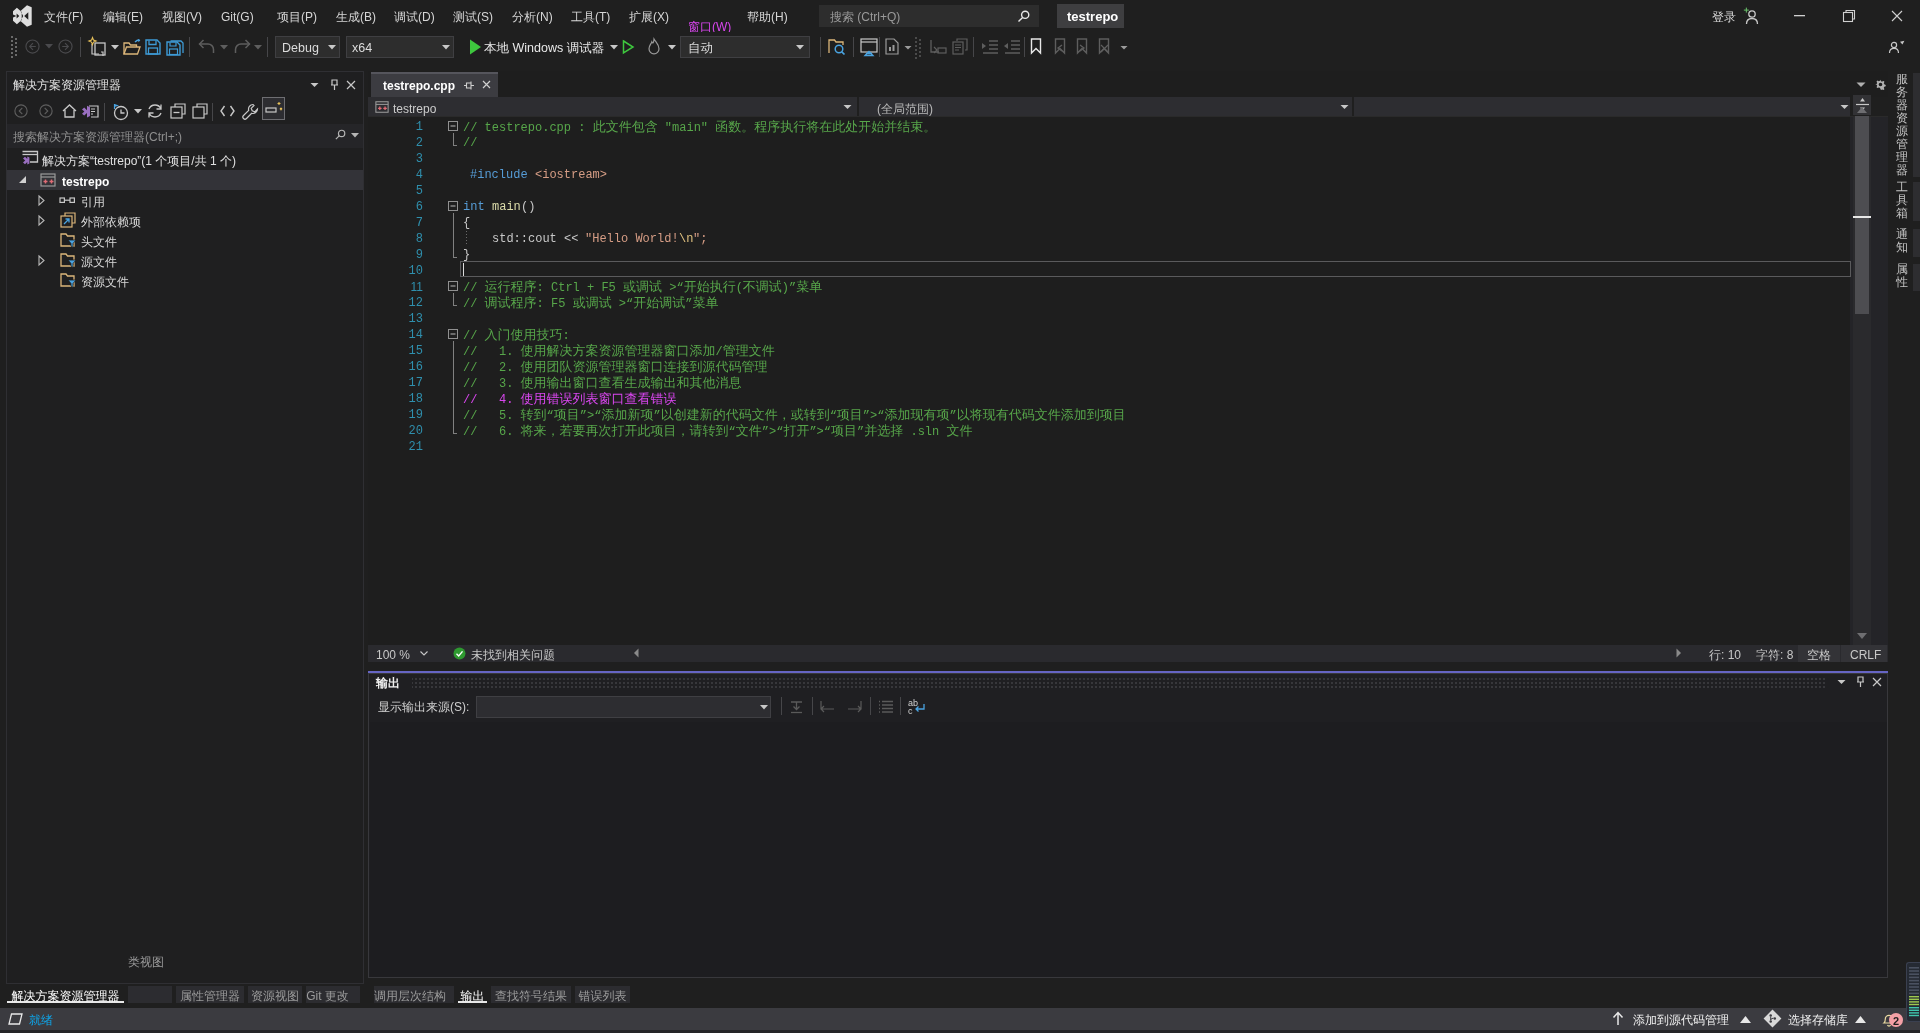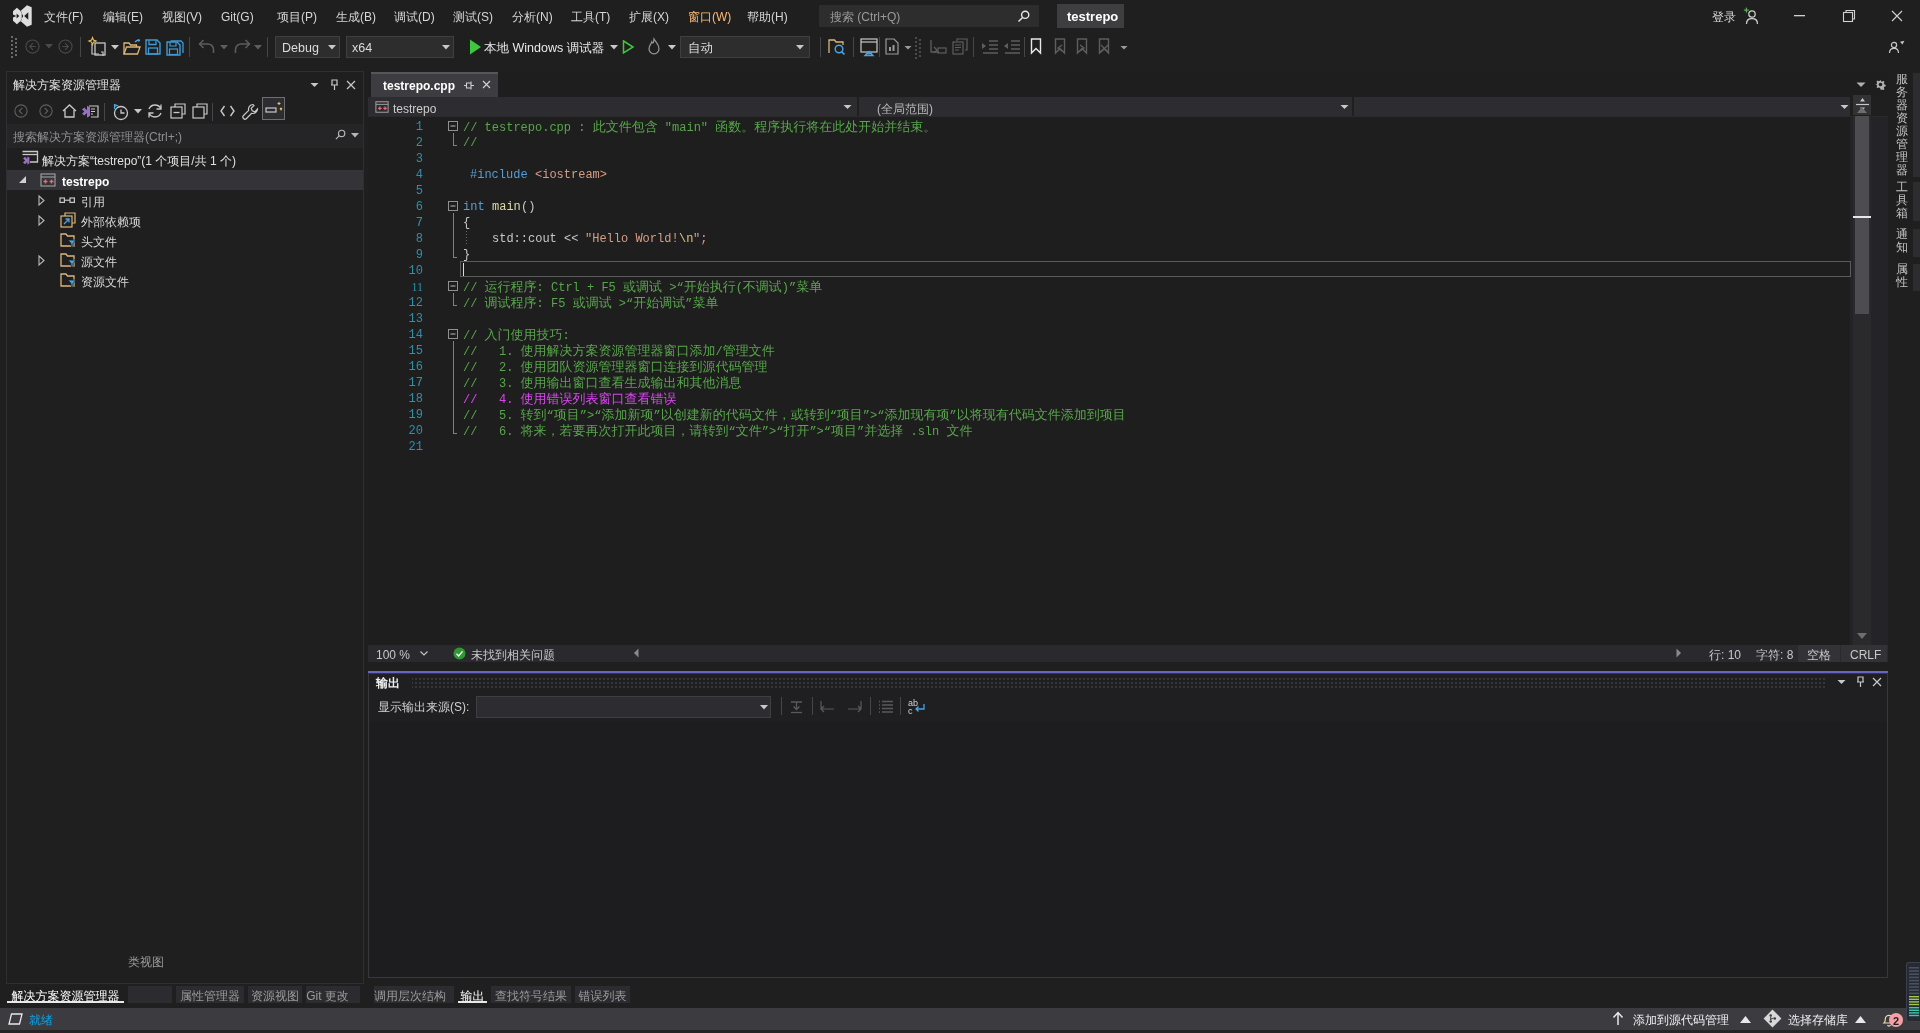--- a/index.html
+++ b/index.html
@@ -26,7 +26,7 @@
 <div class="t" style="left:512px;top:11px;color:#d6d6d6">分析(N)</div>
 <div class="t" style="left:571px;top:11px;color:#d6d6d6">工具(T)</div>
 <div class="t" style="left:629px;top:11px;color:#d6d6d6">扩展(X)</div>
-<div class="t" style="left:688px;top:11px;color:#fdba74">窗口(W)</div>
+<div class="t" style="left:688px;top:21px;color:#d946ef">窗口(W)</div>
 <div class="t" style="left:747px;top:11px;color:#d6d6d6">帮助(H)</div>
 <div class="a" style="left:819px;top:5px;width:220px;height:22px;background:#2d2d2d"></div>
 <div class="t" style="left:830px;top:11px;color:#999999">搜索 (Ctrl+Q)</div>

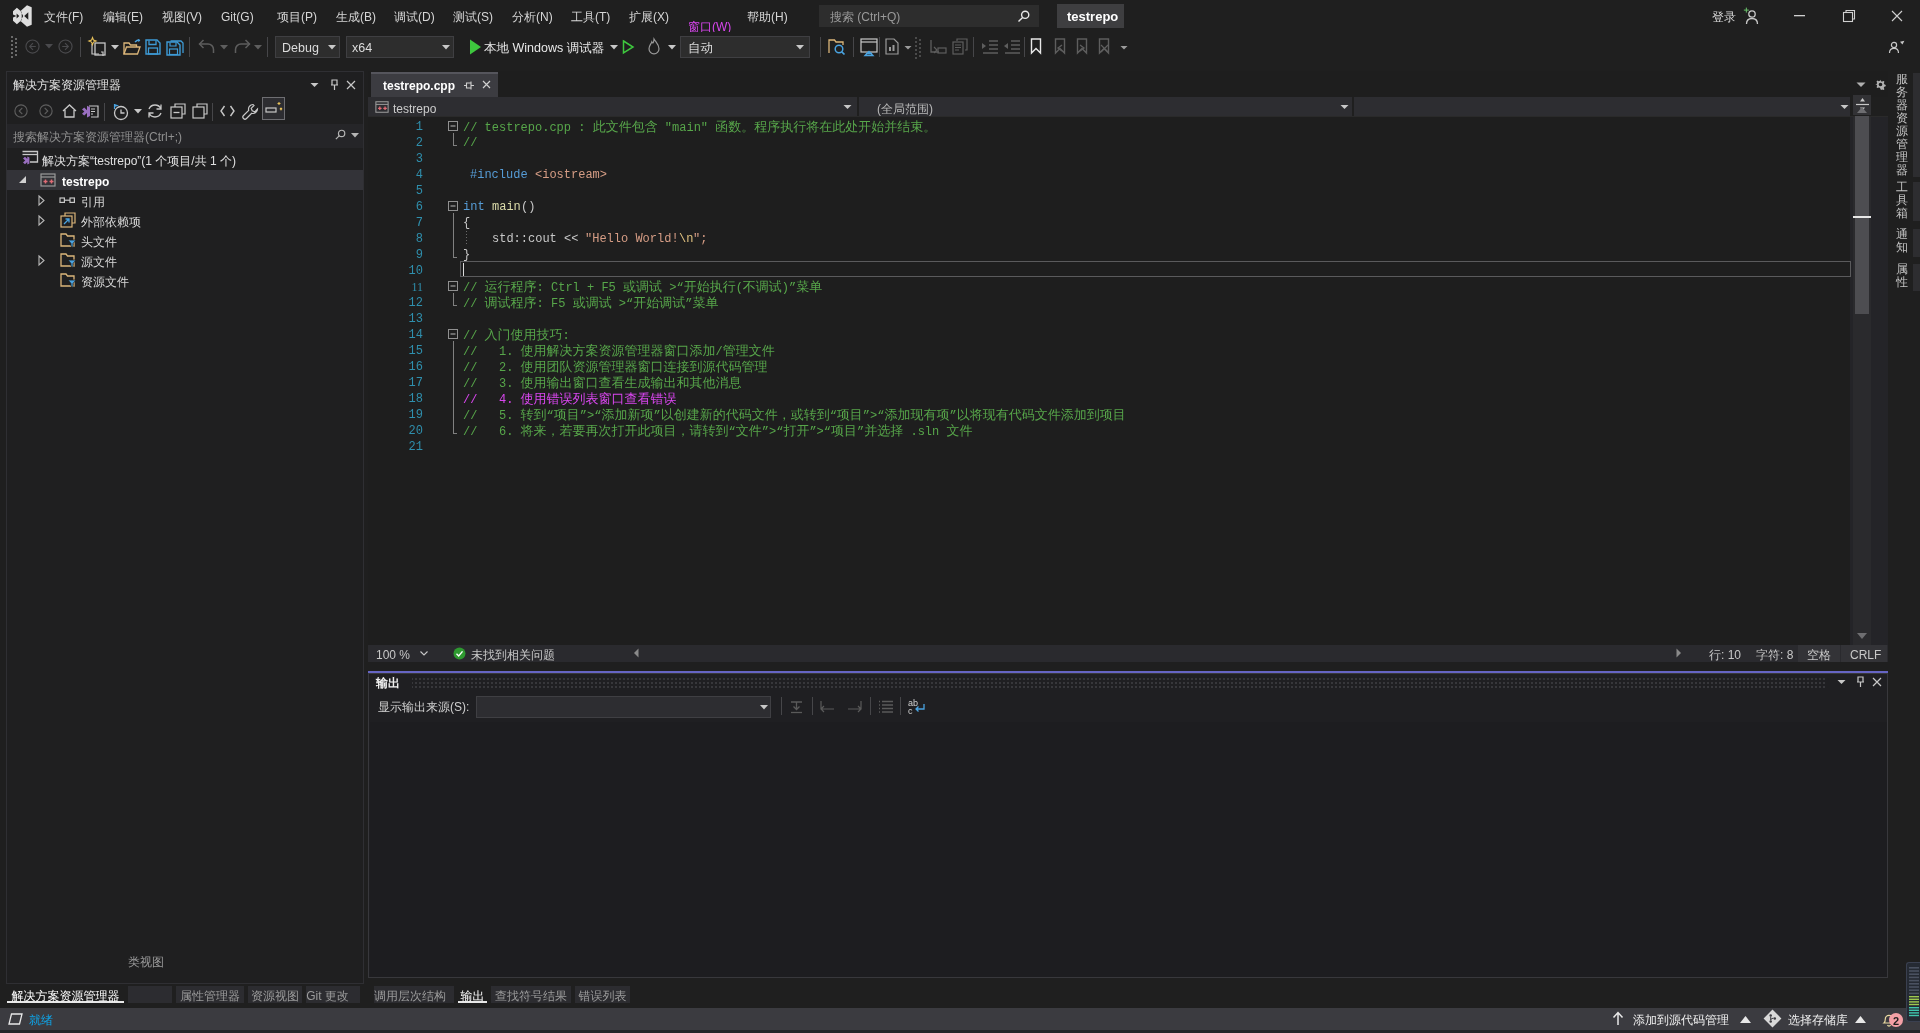--- a/index.html
+++ b/index.html
@@ -407,7 +407,7 @@
 <div class="a" style="left:371px;top:233px;width:52px;text-align:right;font-family:'Liberation Mono',monospace;font-size:12px;color:#2f8fad;line-height:12px">8</div>
 <div class="a" style="left:371px;top:249px;width:52px;text-align:right;font-family:'Liberation Mono',monospace;font-size:12px;color:#2f8fad;line-height:12px">9</div>
 <div class="a" style="left:371px;top:265px;width:52px;text-align:right;font-family:'Liberation Mono',monospace;font-size:12px;color:#2f8fad;line-height:12px">10</div>
-<div class="a" style="left:371px;top:281px;width:52px;text-align:right;font-family:Liberation Serif, serif;font-size:12px;color:#2f8fad;line-height:12px">11</div>
+<div class="a" style="left:371px;top:281px;width:52px;text-align:right;font-family:Liberation Sans, sans-serif;font-size:12px;color:#2f8fad;line-height:12px">11</div>
 <div class="a" style="left:371px;top:297px;width:52px;text-align:right;font-family:'Liberation Mono',monospace;font-size:12px;color:#2f8fad;line-height:12px">12</div>
 <div class="a" style="left:371px;top:313px;width:52px;text-align:right;font-family:Liberation Mono, monospace;font-size:12px;color:#2f8fad;line-height:12px">13</div>
 <div class="a" style="left:371px;top:329px;width:52px;text-align:right;font-family:'Liberation Mono',monospace;font-size:12px;color:#2f8fad;line-height:12px">14</div>

